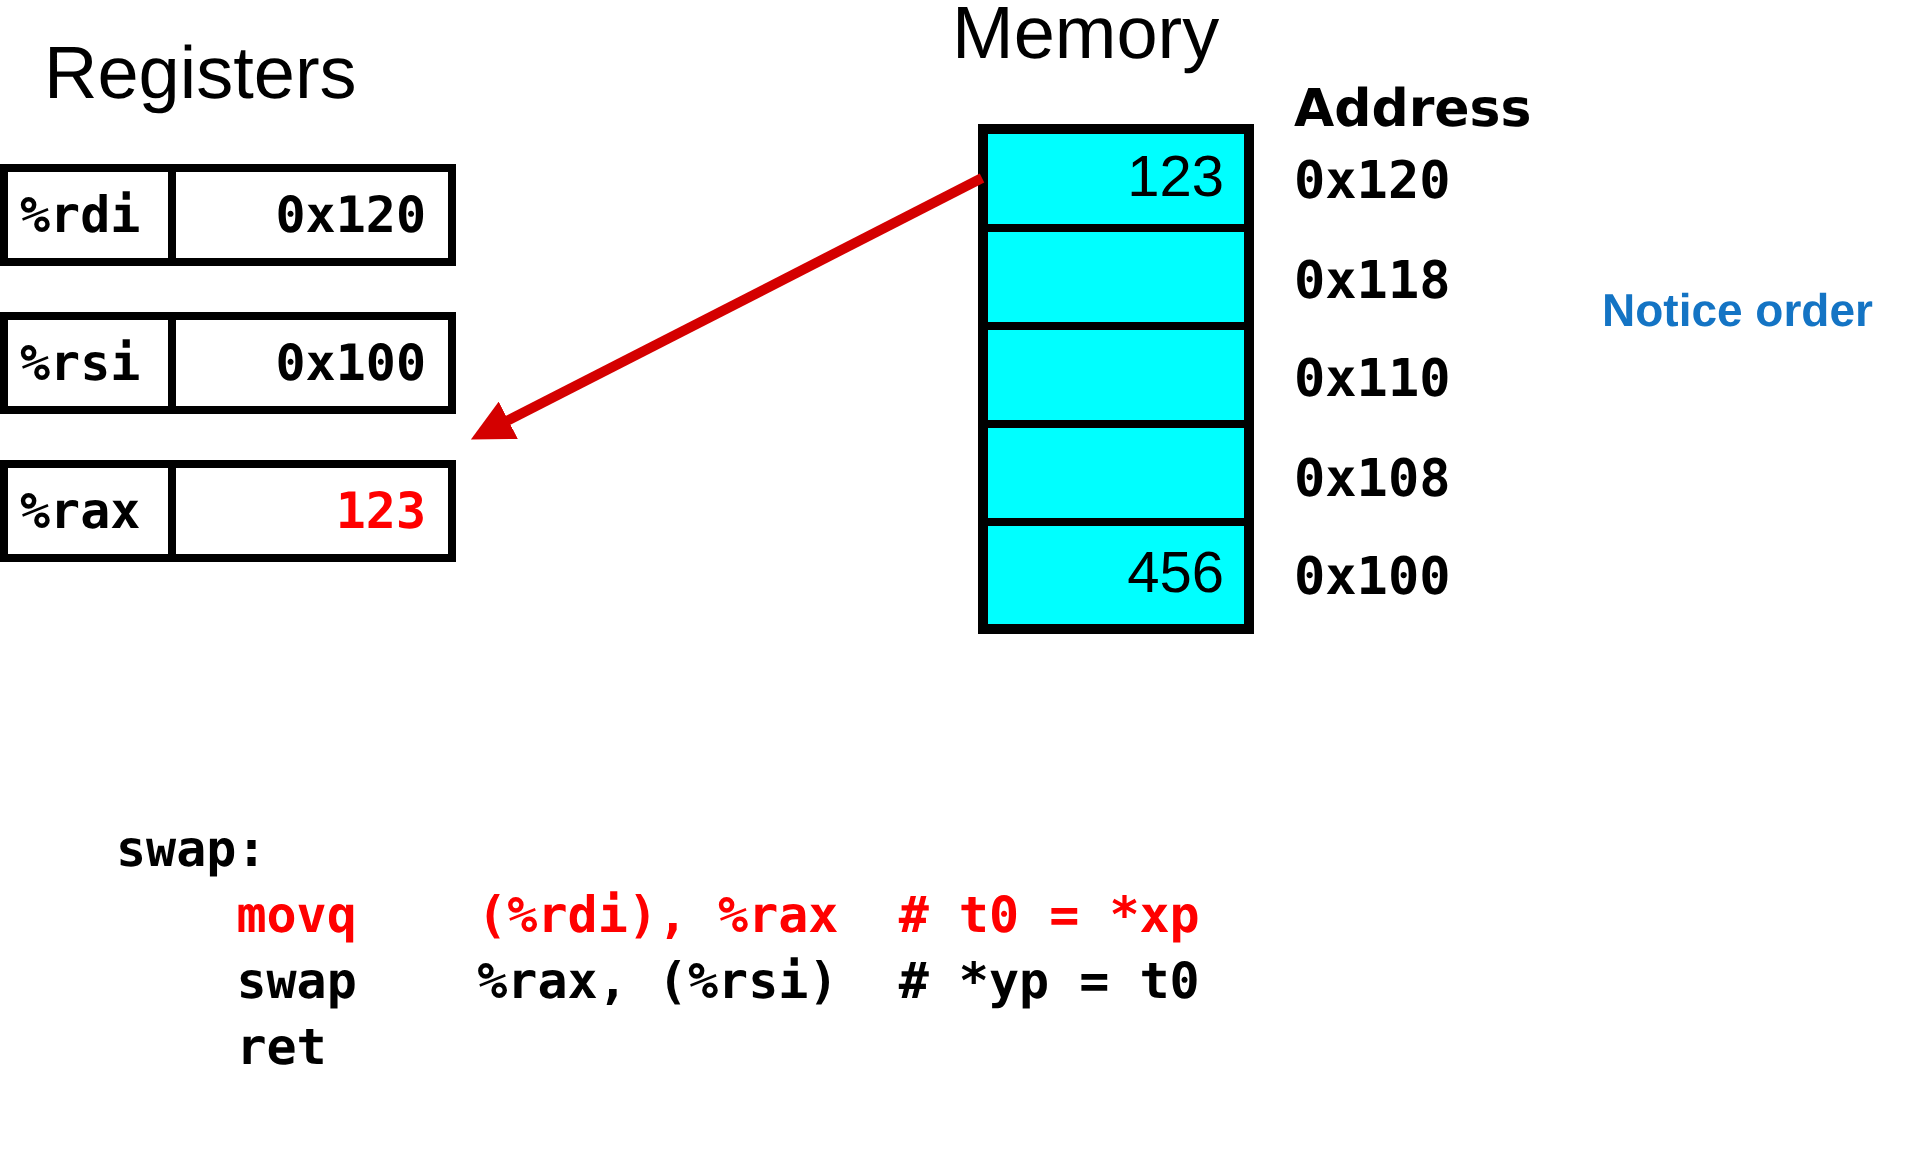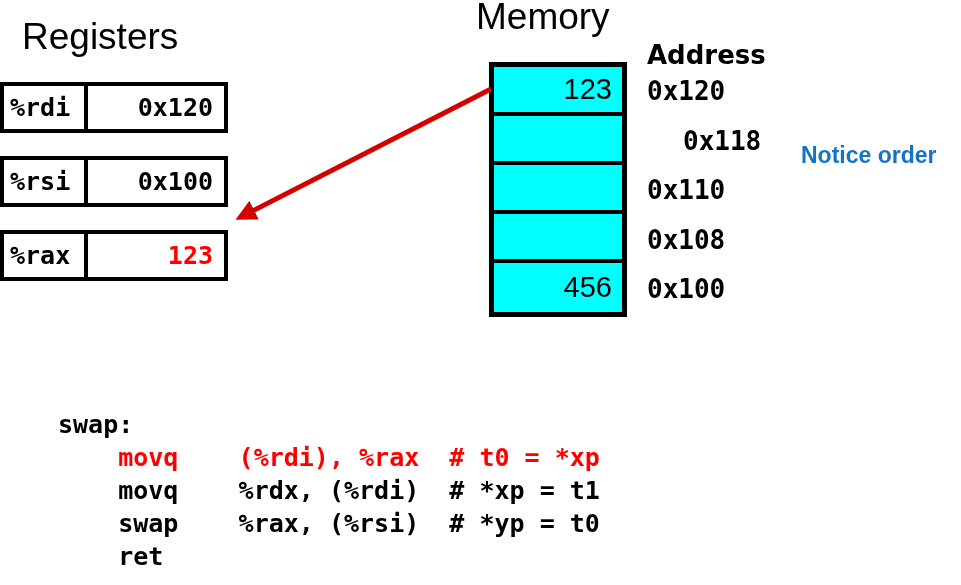--- a/index.html
+++ b/index.html
@@ -198,7 +198,7 @@
 
   <div id="address-labels">
       <div class="addr-label" style="top: 76px;">0x120</div>
-      <div class="addr-label" style="top: 125.5px; margin-left: 36px;">0x118</div>
+      <div class="addr-label" style="top: 125.5px;">0x118</div>
       <div class="addr-label" style="top: 175px;">0x110</div>
       <div class="addr-label" style="top: 224.5px;">0x108</div>
       <div class="addr-label" style="top: 274px;">0x100</div>

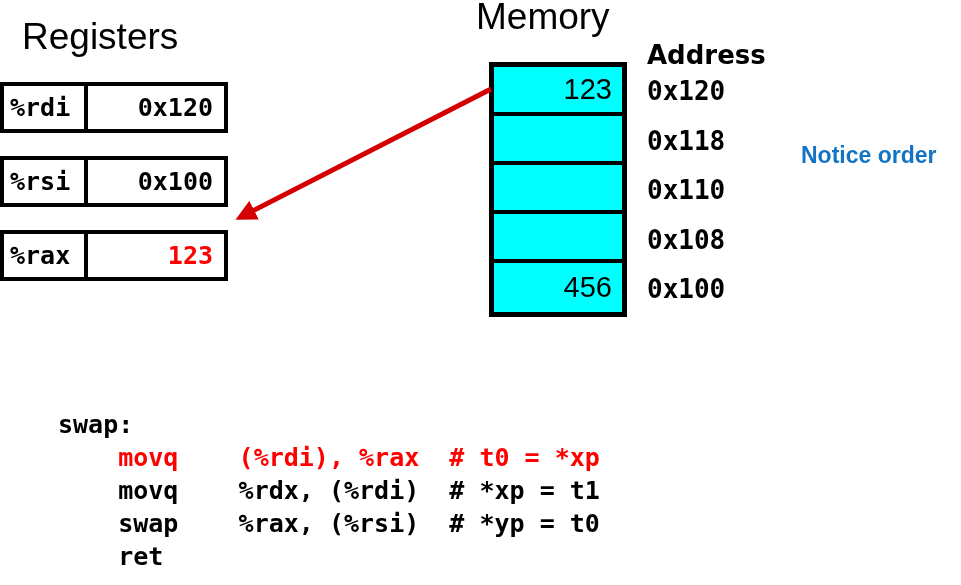--- a/index.html
+++ b/index.html
@@ -215,7 +215,7 @@
     <line id="arrow-line" x1="491" y1="89" x2="240.7930849527339" y2="216.99046038956305" stroke="#d40000" stroke-width="5" marker-end="url(#arrowhead)"></line>
   </svg>
 
-  <div id="code-block"><div class="code-line">swap:</div><div class="code-line red">    movq    (%rdi), %rax  # t0 = *xp</div><div class="code-line">    movq    %rdx, (%rdi)  # *xp = t1</div><div class="code-line">    swap    %rax, (%rsi)  # *yp = t0</div><div class="code-line">    ret</div></div>
+  <div id="code-block"><div class="code-line">swap:</div><div class="code-line red">    movq    (%rdi), %rax  # t0 = *xp</div><div class="code-line">    swap    %rax, (%rsi)  # *yp = t0</div><div class="code-line">    ret</div></div>
 
 </div>
 

